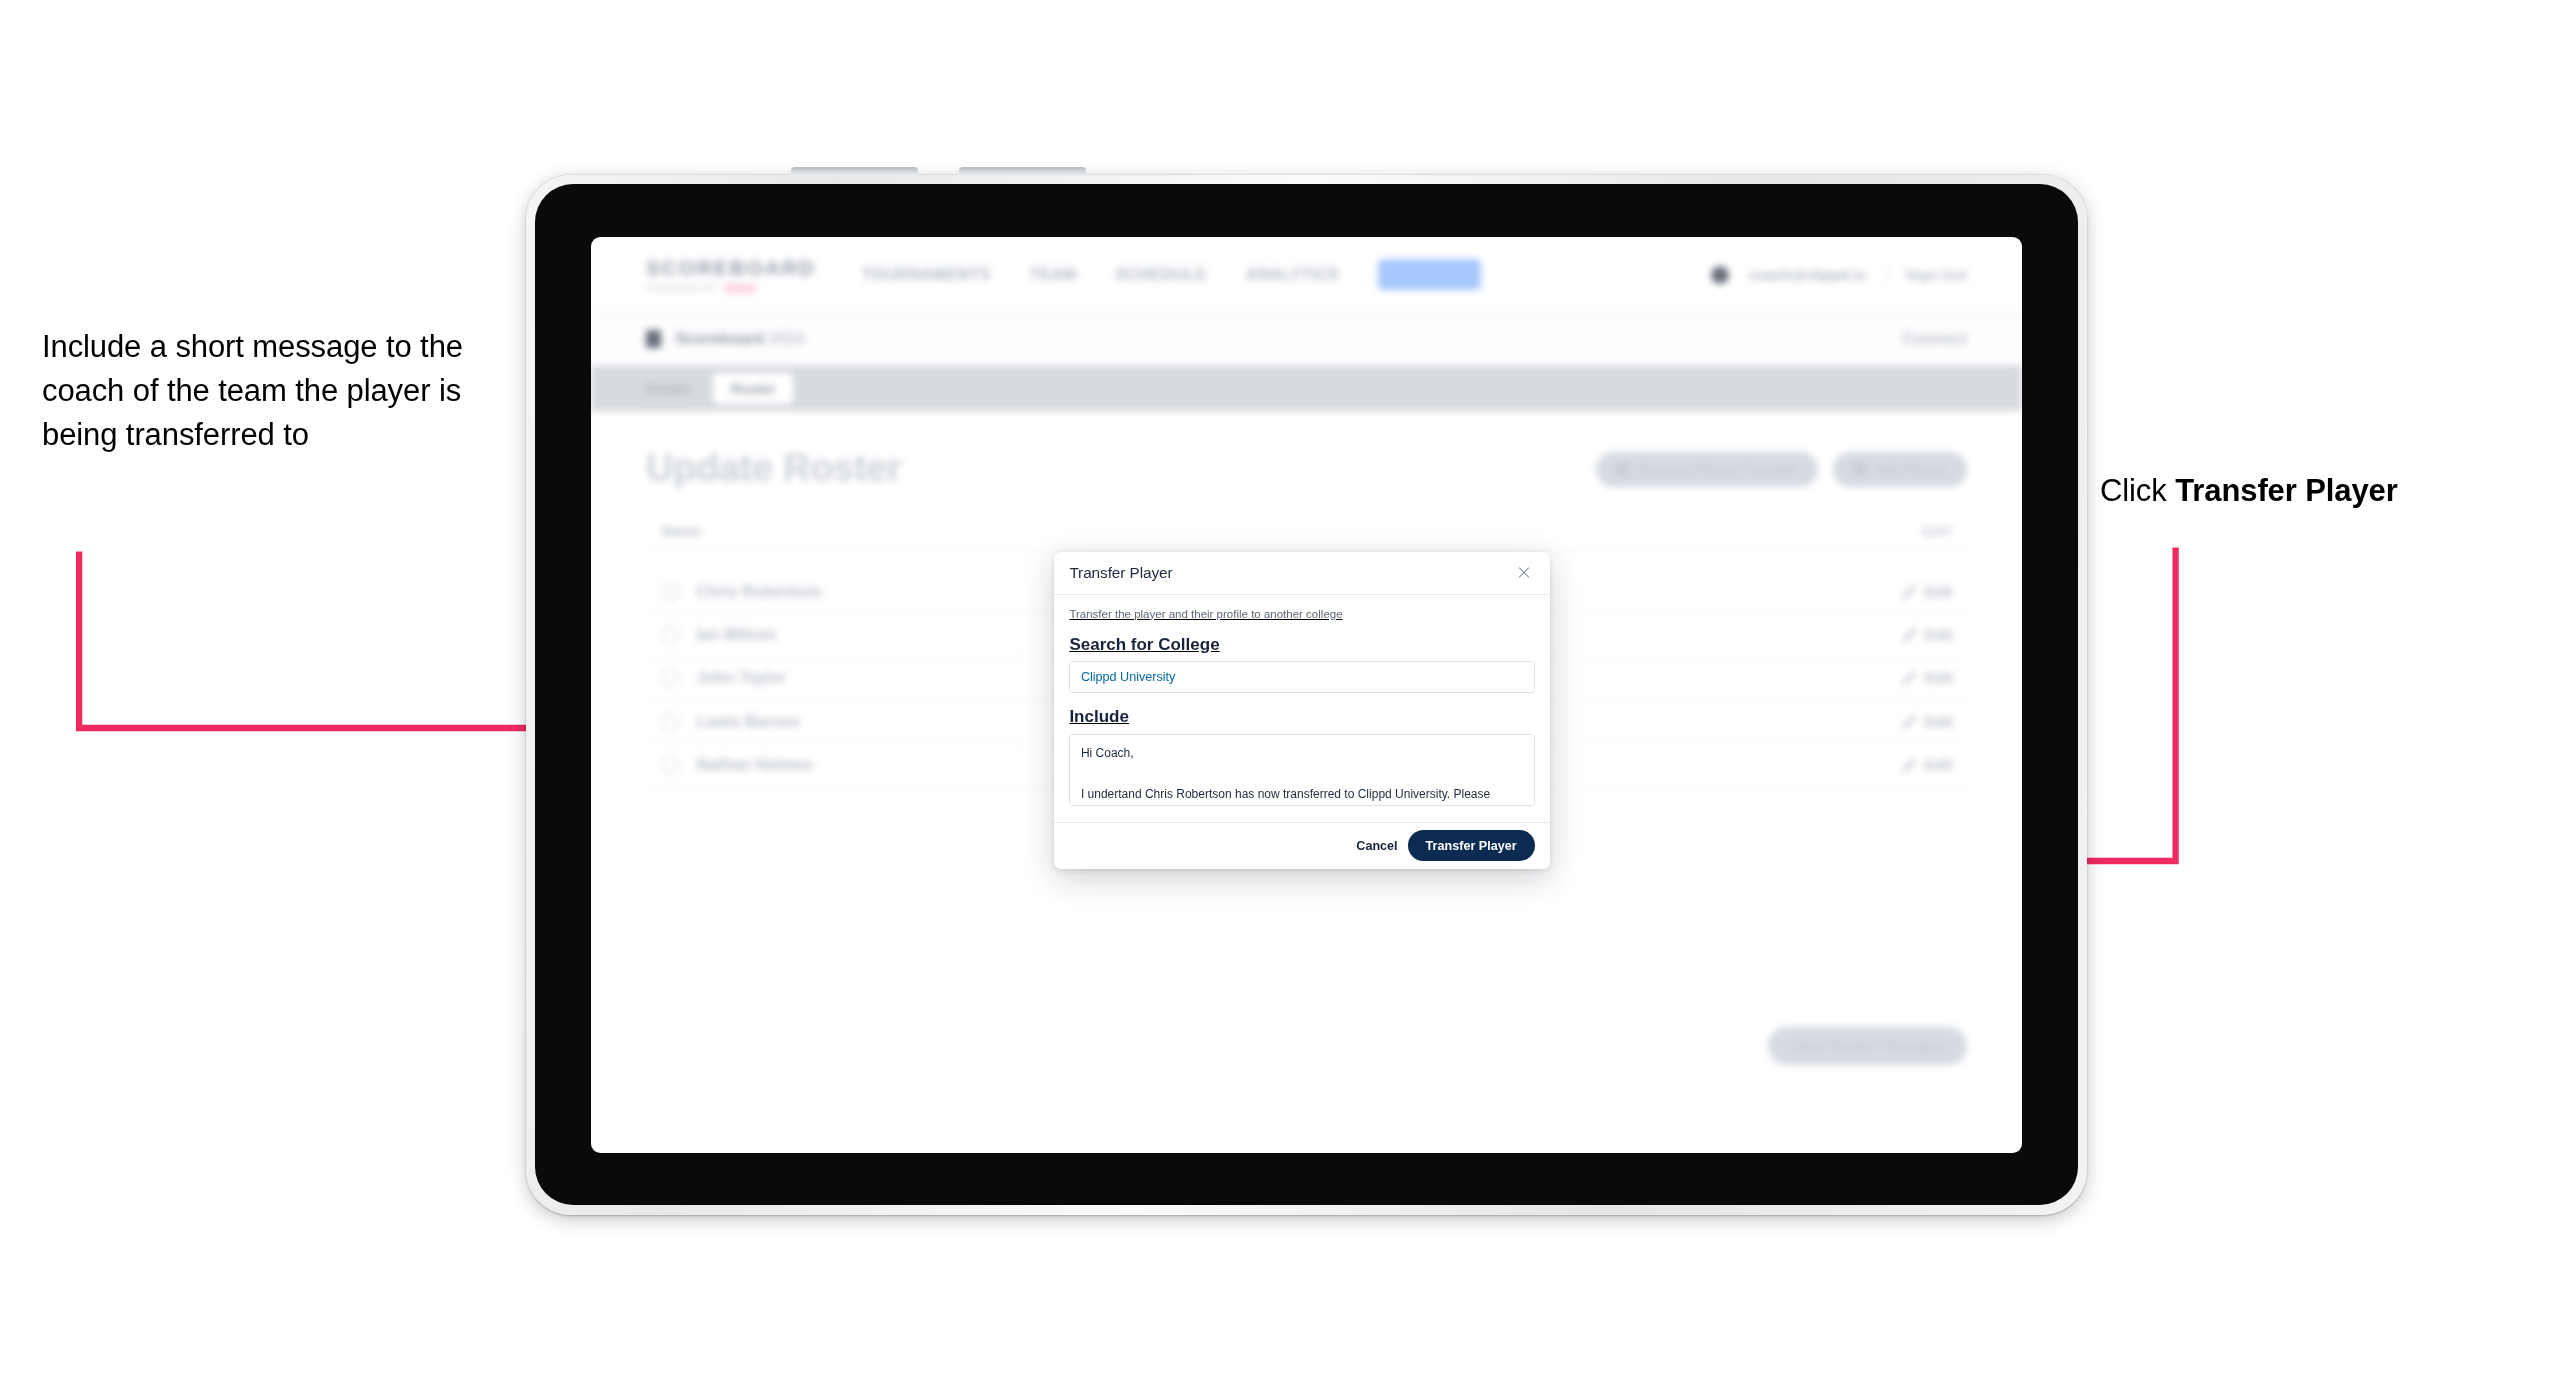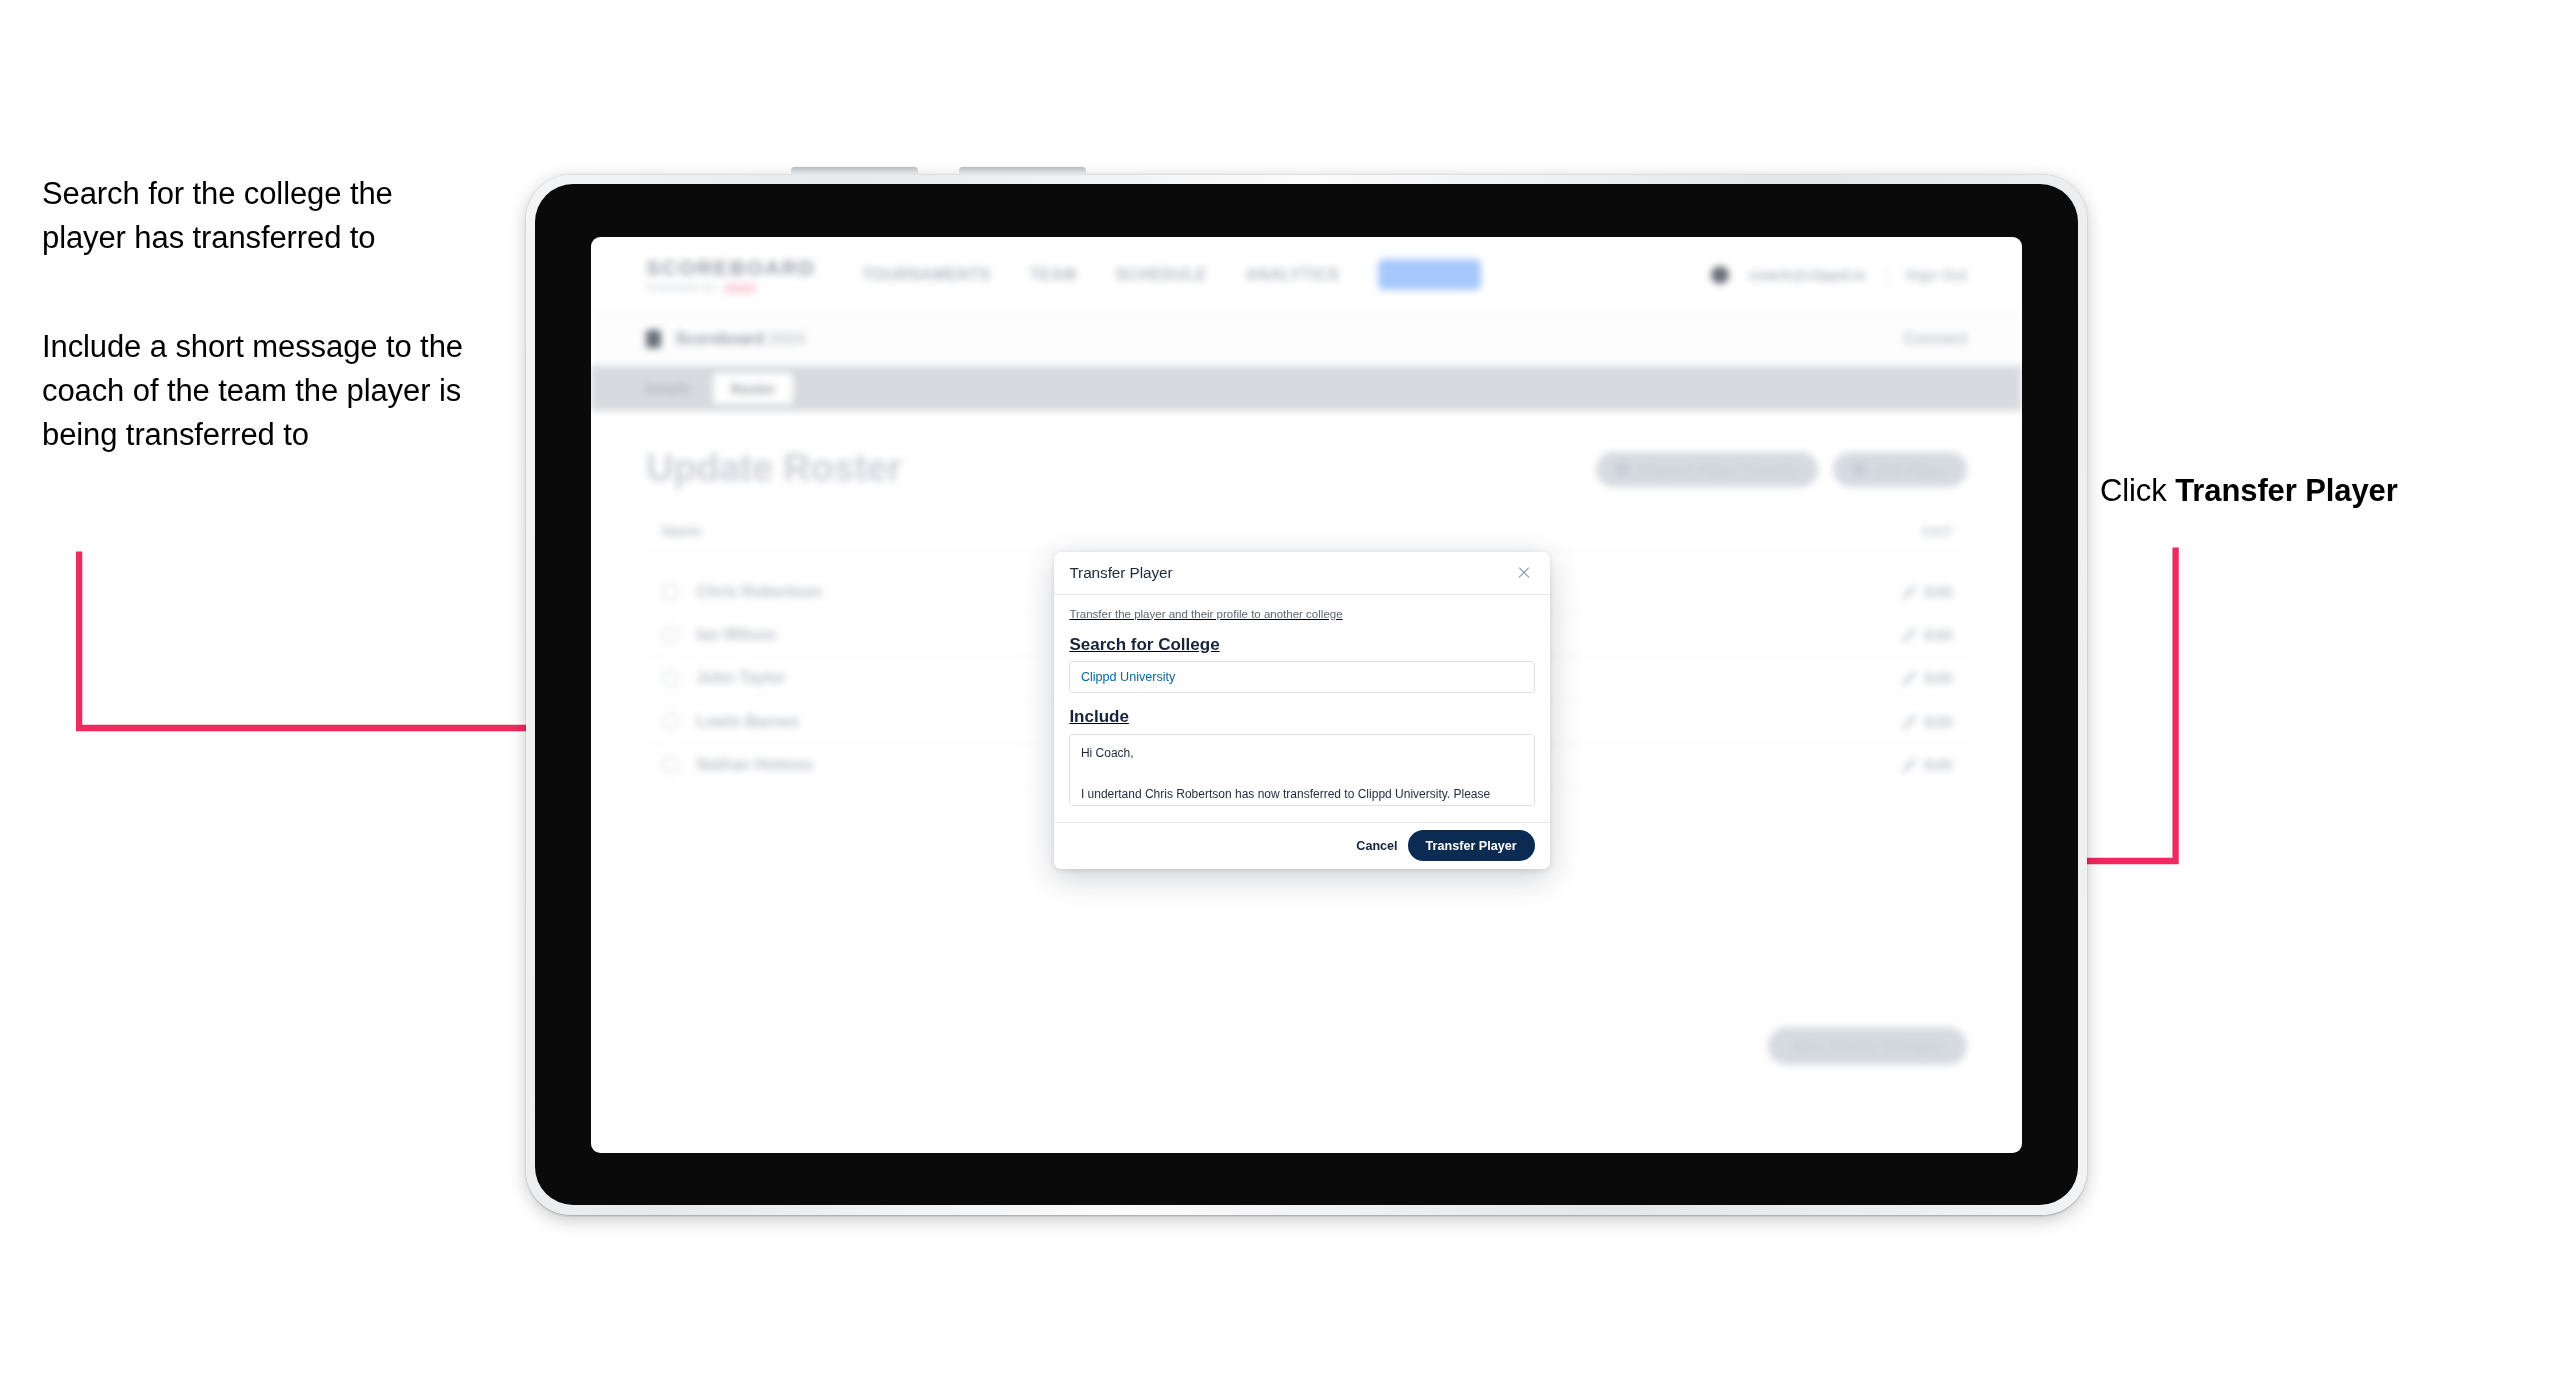--- a/index.html
+++ b/index.html
@@ -201,7 +201,6 @@
 
 <div id="stage">
 
-  <div class="anno" id="anno-left-1">Search for the college the player has transferred to</div>
   <div class="anno" id="anno-left-2">Include a short message to the coach of the team the player is being transferred to</div>
 
   <div class="anno" id="anno-right-1">

